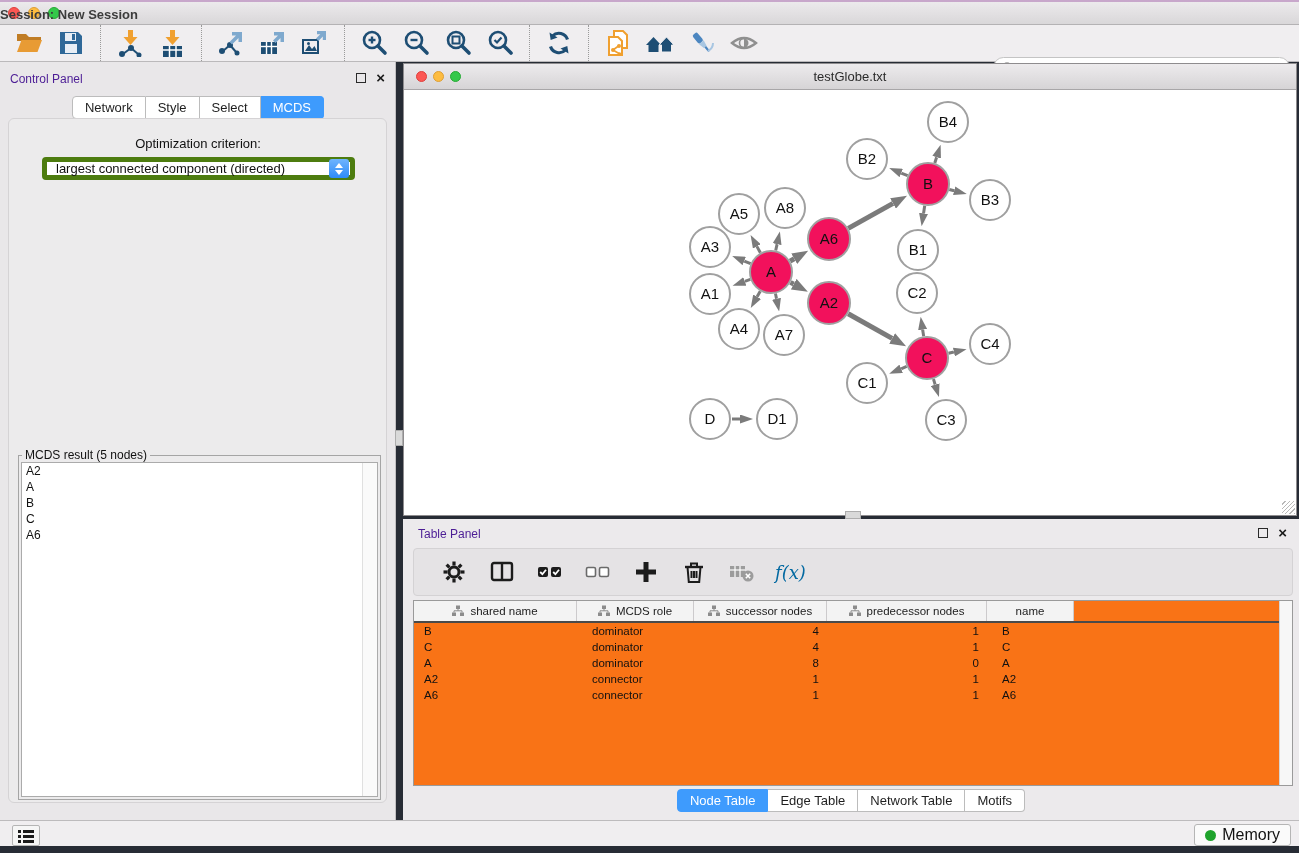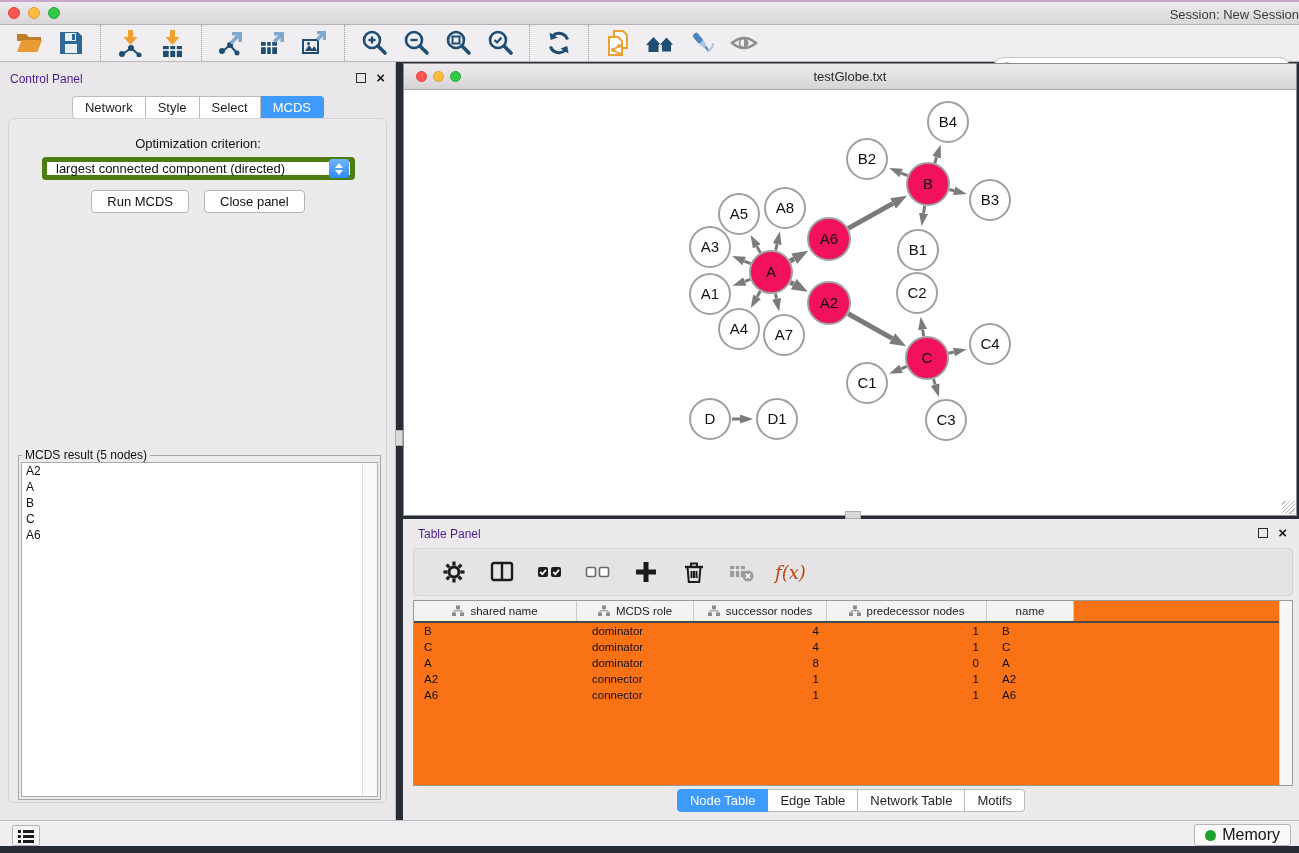--- a/index.html
+++ b/index.html
@@ -13,7 +13,7 @@
   .light.red{background:#FC5753;border:1px solid #DF3F3B;box-sizing:border-box;}
   .light.yellow{background:#FDBC40;border:1px solid #DE9F34;box-sizing:border-box;}
   .light.green{background:#34C84A;border:1px solid #27AA35;box-sizing:border-box;}
-  #title-text{left:0;top:5px;width:1299px;text-align:right;font-size:13px;color:#3C3C3C;}
+  #title-text{left:0;top:5px;width:1299px;text-align:left;font-size:13px;color:#3C3C3C;font-weight:bold;}
   
   #toolbar{left:0;top:25px;width:1299px;height:37px;background:#F0EEF0;border-bottom:1px solid #BBB9BB;display:flex;align-items:center;padding-left:8px;box-sizing:border-box;}
   .tb-icon{width:30px;height:30px;display:inline-flex;align-items:center;justify-content:center;margin:0 6px;}

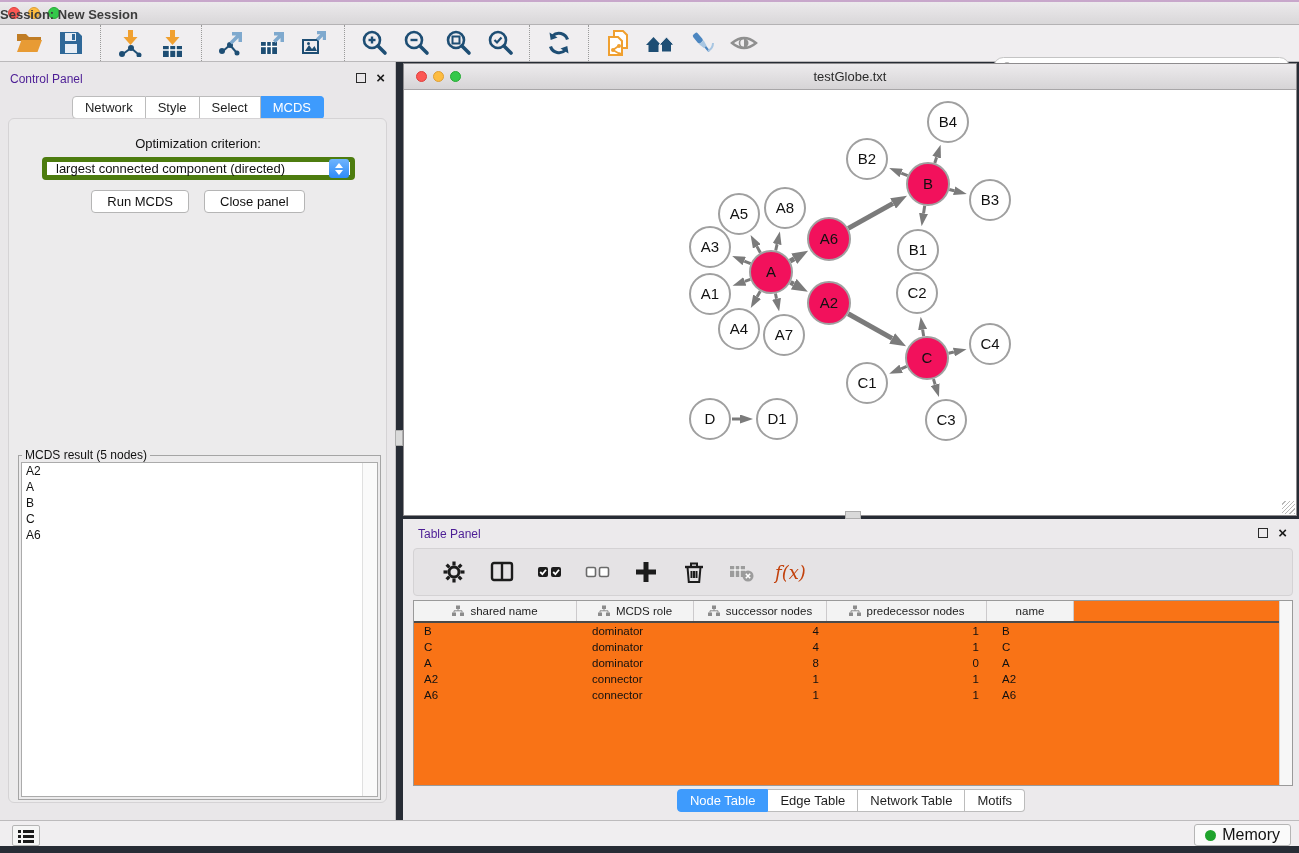--- a/index.html
+++ b/index.html
@@ -281,10 +281,6 @@
         <span class="tri-down"></span>
       </span>
   </div>
-  <div class="abs" id="cp-buttons">
-    <button class="mac-btn">Run MCDS</button>
-    <button class="mac-btn">Close panel</button>
-  </div>
   <div class="abs" id="mcds-fieldset">
     <span id="mcds-legend">MCDS result (5 nodes)</span>
     <div id="mcds-list">

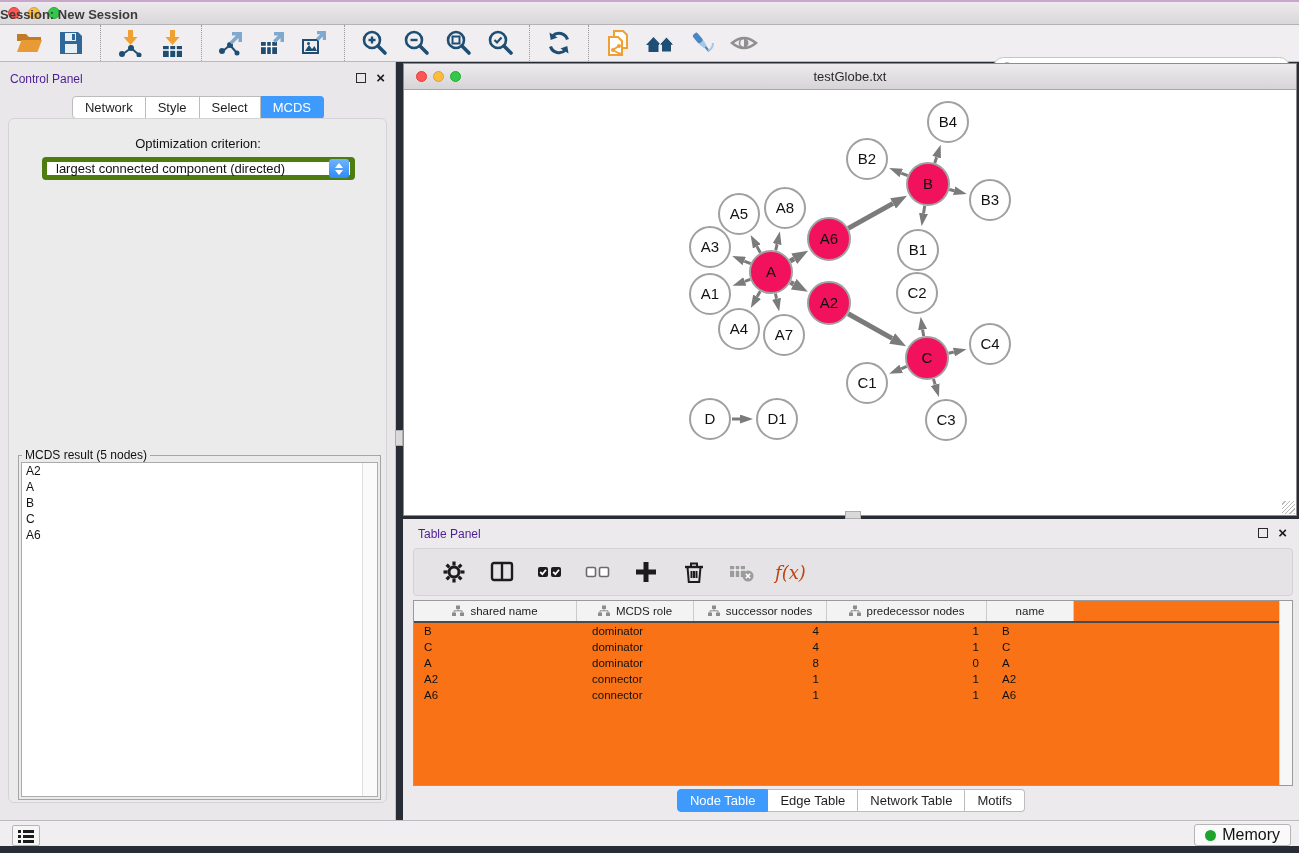--- a/index.html
+++ b/index.html
@@ -61,7 +61,7 @@
   #table-panel{left:403px;top:519px;width:896px;height:301px;background:#ECEAEC;}
   #tp-toolbar{position:absolute;left:10px;top:29px;width:880px;height:48px;background:#E5E3E5;border:1px solid #D4D2D4;border-radius:4px;box-sizing:border-box;display:flex;align-items:center;padding-left:16px;}
   #tp-toolbar .tb-icon{margin:0 9px;}
-  .fx{font-family:"DejaVu Serif",serif;font-style:italic;font-size:18px;color:#c2410c;text-align:center;}
+  .fx{font-family:"DejaVu Serif",serif;font-style:italic;font-size:18px;color:#0369a1;text-align:center;}
   #tp-table{position:absolute;left:10px;top:81px;width:880px;height:186px;background:#f97316;border:1px solid #9A9A9A;box-sizing:border-box;overflow:hidden;}
   #thead{display:inline-flex;height:20px;background:#F3F3F3;}
   .th{display:flex;align-items:center;justify-content:center;gap:6px;font-size:11.5px;color:#222;border-right:1px solid #CCCACC;box-sizing:border-box;height:20px;}

